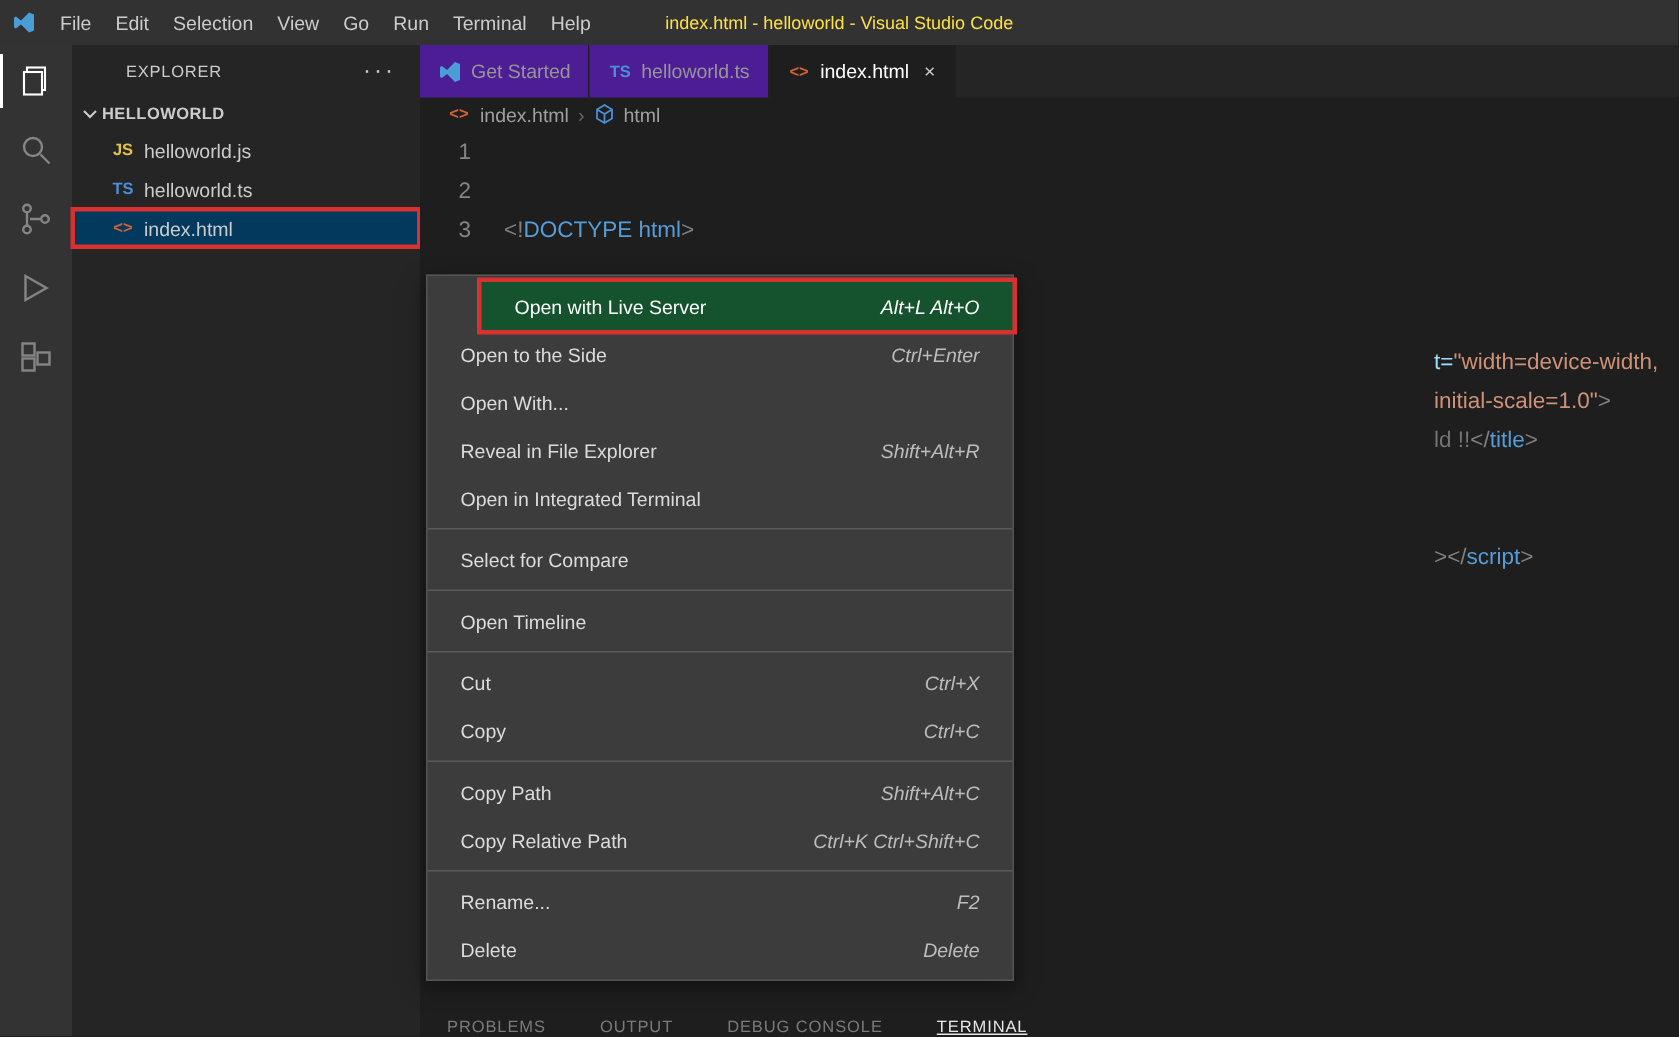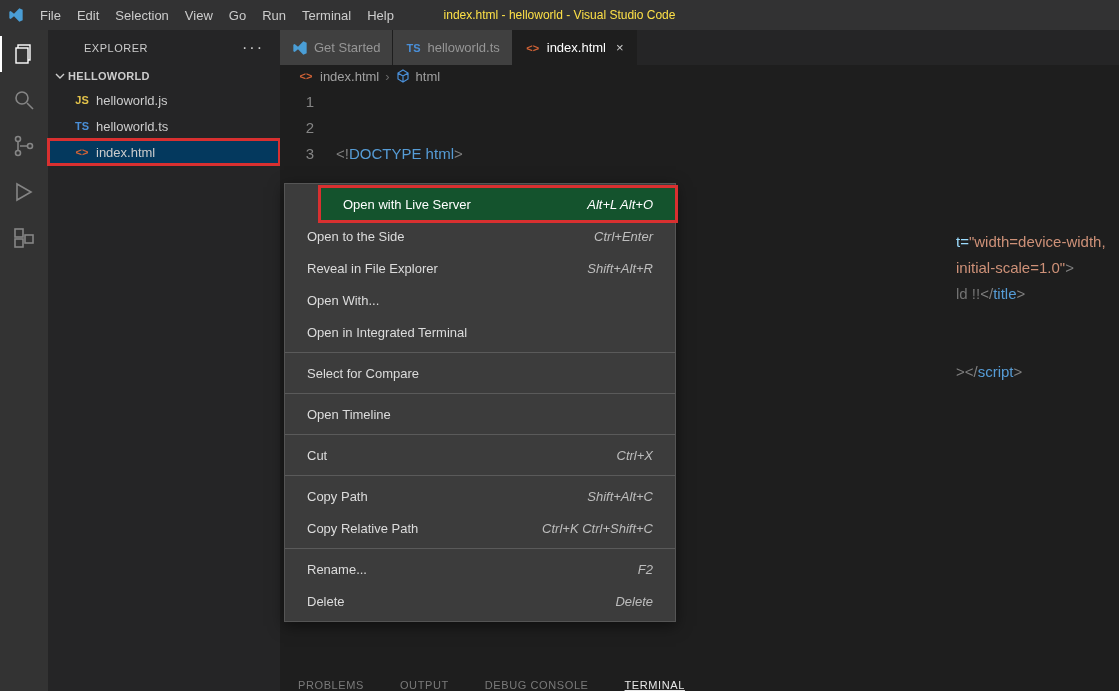--- a/index.html
+++ b/index.html
@@ -32,7 +32,7 @@
 
 .editor-area { flex:1; background:#1e1e1e; display:flex; flex-direction:column; position:relative; }
 .tabs { height:35px; background:#252526; display:flex; }
-.tab { height:35px; display:flex; align-items:center; padding:0 12px; gap:6px; color:#969696; background:#404040; border-right:1px solid #1e1e1e; }
+.tab { height:35px; display:flex; align-items:center; padding:0 12px; gap:6px; color:#969696; background:#4c1d95; border-right:1px solid #1e1e1e; }
 .tab.active { background:#1e1e1e; color:#fff; }
 .tab .close { color:#ccc; margin-left:4px; }
 .breadcrumb { height:22px; display:flex; align-items:center; padding-left:18px; gap:6px; color:#a0a0a0; font-size:13px; }

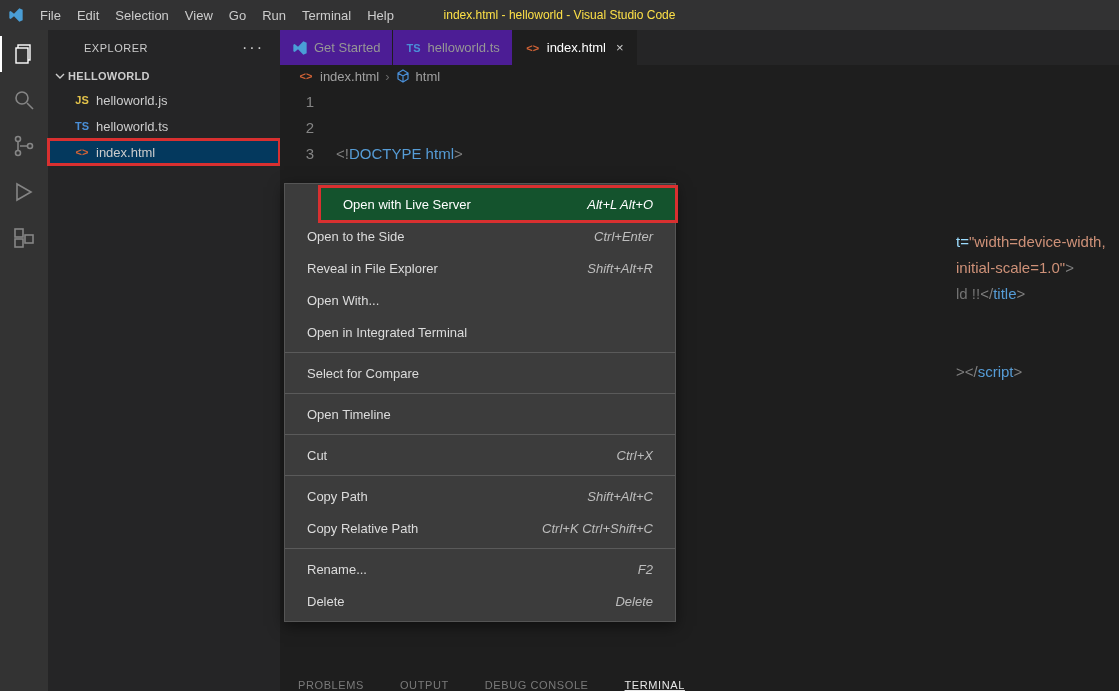--- a/index.html
+++ b/index.html
@@ -210,12 +210,12 @@
       <span class="cm-short">Ctrl+Enter</span>
     </div>
     <div class="cm-item">
+      <span>Open With...</span>
+      <span class="cm-short"></span>
+    </div>
+    <div class="cm-item">
       <span>Reveal in File Explorer</span>
       <span class="cm-short">Shift+Alt+R</span>
-    </div>
-    <div class="cm-item">
-      <span>Open With...</span>
-      <span class="cm-short"></span>
     </div>
     <div class="cm-item">
       <span>Open in Integrated Terminal</span>

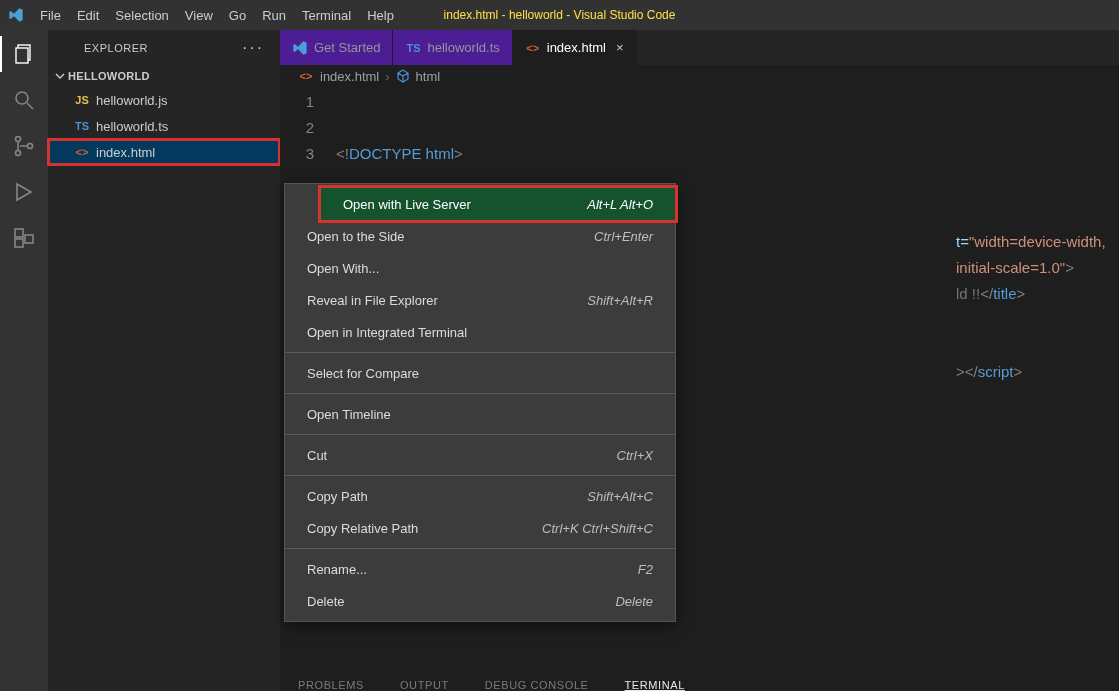--- a/index.html
+++ b/index.html
@@ -236,6 +236,10 @@
       <span>Cut</span>
       <span class="cm-short">Ctrl+X</span>
     </div>
+    <div class="cm-item">
+      <span>Copy</span>
+      <span class="cm-short">Ctrl+C</span>
+    </div>
     <div class="cm-sep"></div>
     <div class="cm-item">
       <span>Copy Path</span>

